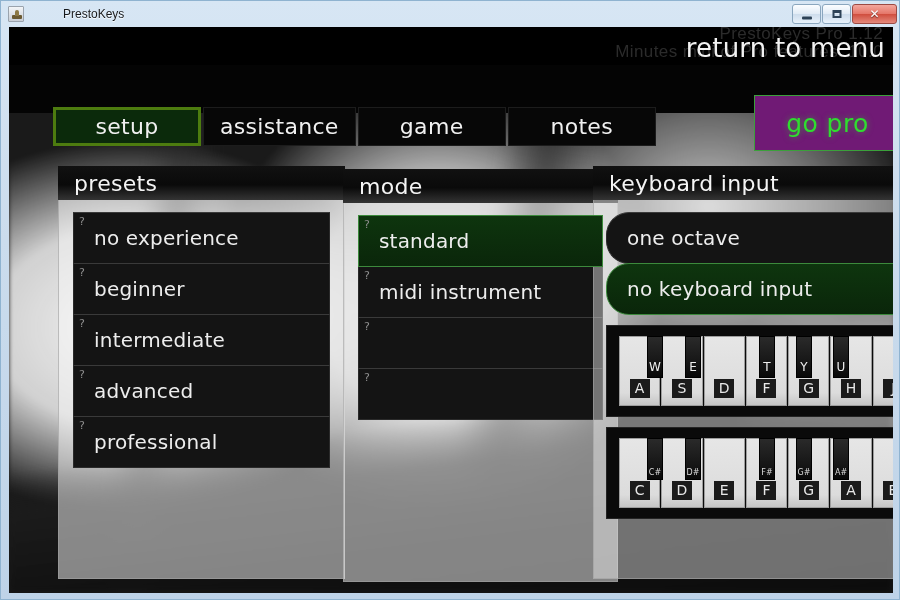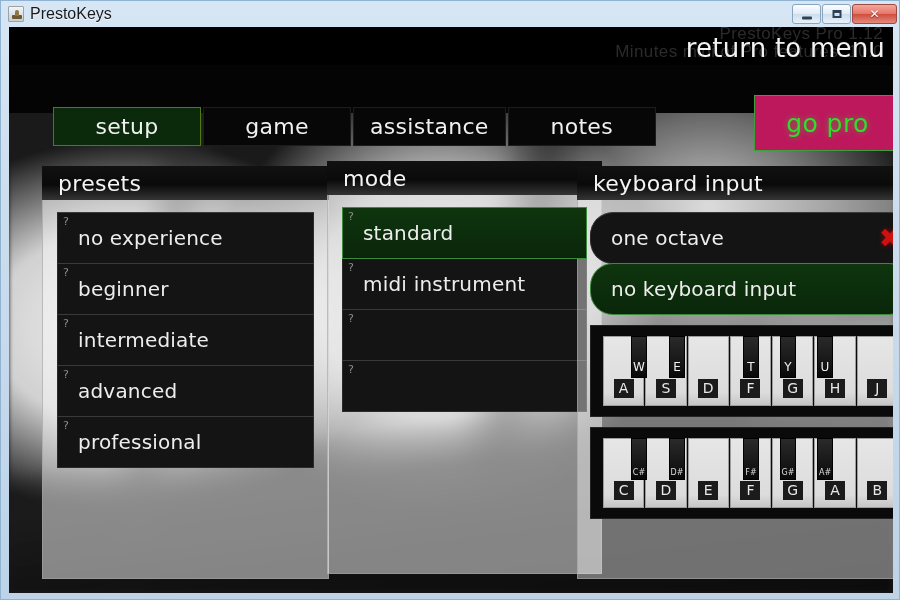--- a/index.html
+++ b/index.html
@@ -33,8 +33,9 @@
     background:#8d7843; border-radius:2px 2px 0 0;
   }
   #app-title {
-    font-size: 16px; color: #17191c; font-family:"Liberation Sans", sans-serif;
+    font-size: 12px; color: #17191c; font-family:"Liberation Sans", sans-serif;
     text-shadow: 0 1px 0 rgba(255,255,255,.85);
+    margin-left: 33px;
   }
   #winbtns { position:absolute; right:4px; top:3px; display:flex; gap:1px; }
   .wbtn {

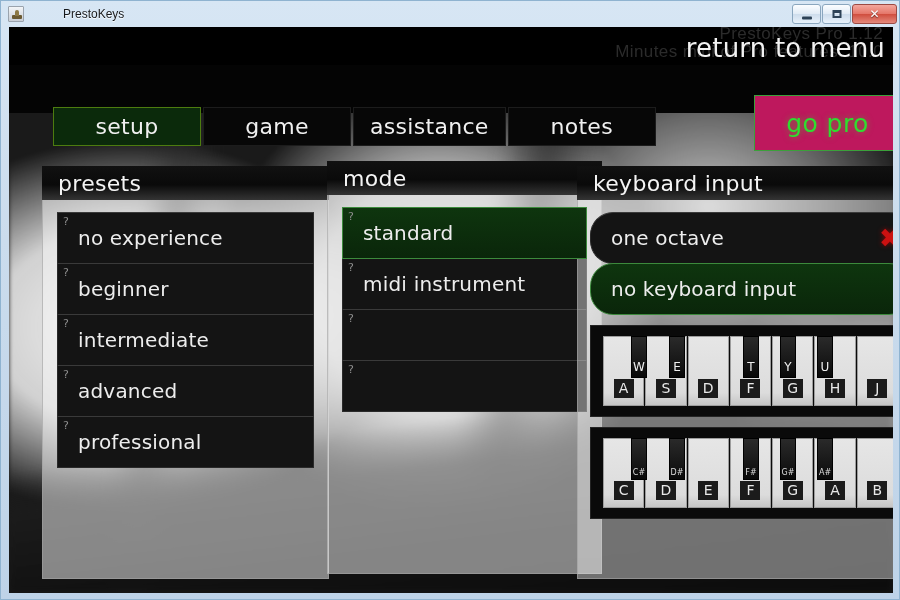--- a/index.html
+++ b/index.html
@@ -125,7 +125,7 @@
     font-family:"DejaVu Sans", sans-serif; margin-right:2px;
   }
   .tab.active {
-    background:#0b2a0b; border:1px solid #4d7c0f;
+    background:#0b2a0b; border:3px solid #4d7c0f;
   }
 
   #go-pro {

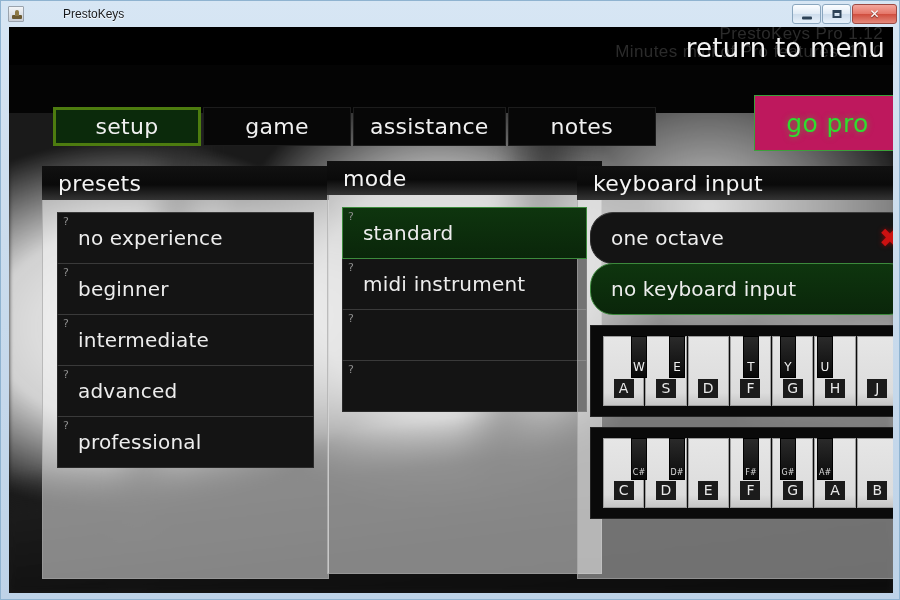--- a/index.html
+++ b/index.html
@@ -265,8 +265,8 @@
 
     <div id="tabs">
       <div class="tab active">setup</div>
+      <div class="tab">assistance</div>
       <div class="tab">game</div>
-      <div class="tab">assistance</div>
       <div class="tab">notes</div>
     </div>
 

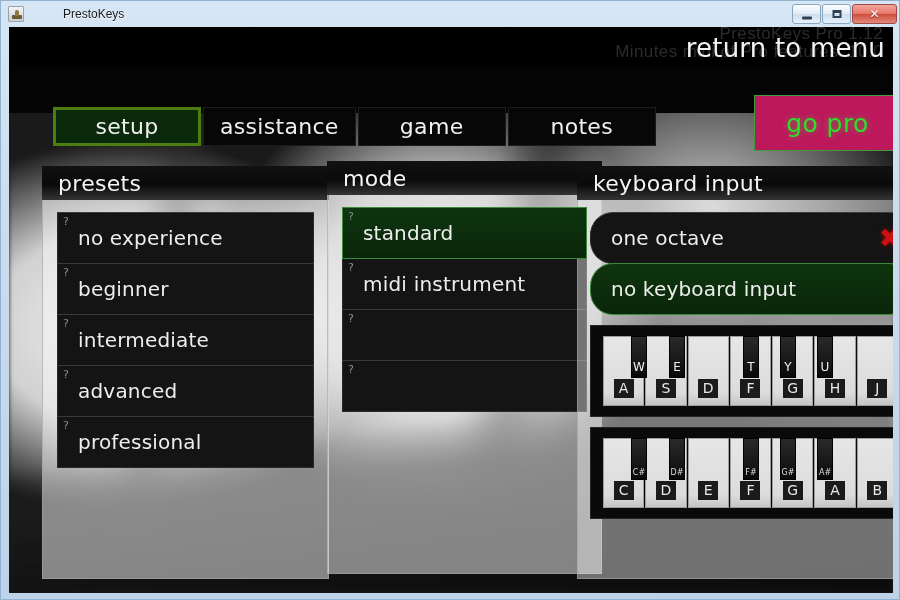--- a/index.html
+++ b/index.html
@@ -131,7 +131,7 @@
   #go-pro {
     position:absolute; left:745px; top:68px; width:147px; height:56px;
     display:flex; align-items:center; justify-content:center;
-    background:#be185d; border:1px solid #3ba03b;
+    background:#701a75; border:1px solid #3ba03b;
     color:#2fdd2f; font-size:25px; letter-spacing:.4px;
     font-family:"DejaVu Sans", sans-serif;
     text-shadow:0 0 6px rgba(40,220,40,.55);

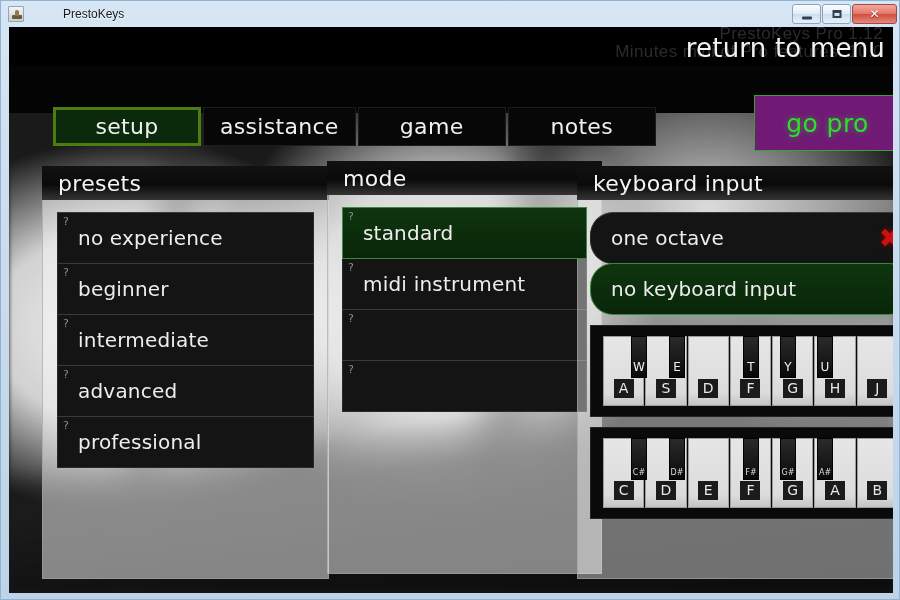--- a/index.html
+++ b/index.html
@@ -138,7 +138,7 @@
   }
 
   
-  .panel { position:absolute; }
+  .panel { position:absolute;margin-left:16px; }
   .panel-head {
     height:34px; display:flex; align-items:center; padding-left:16px;
     background: linear-gradient(180deg,#111 0%,#0a0a0a 55%,#343434 100%);

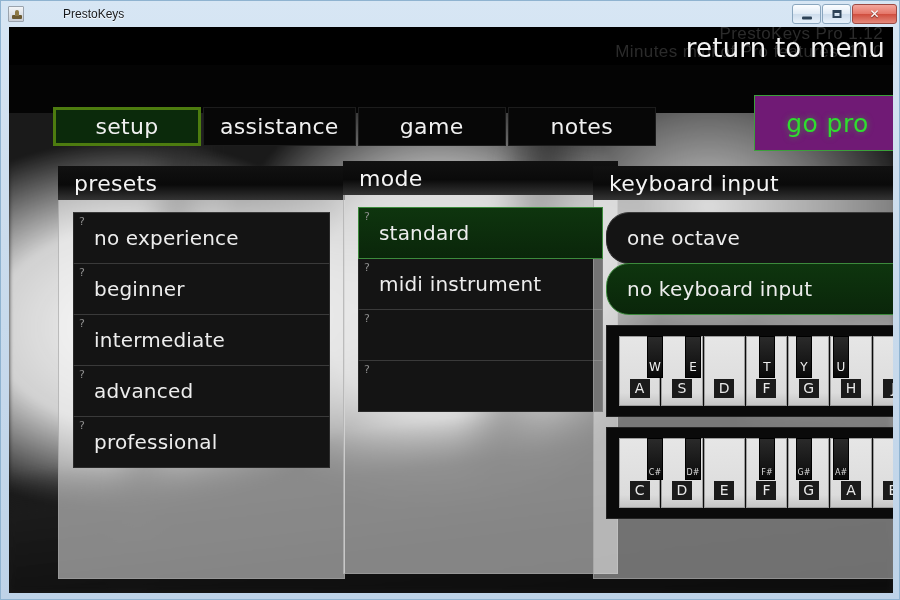--- a/index.html
+++ b/index.html
@@ -183,7 +183,7 @@
   #panel-presets .panel-body { height:379px; }
   #panel-presets .opt { height:52px; }
 
-  #panel-mode { left:318px; top:134px; width:275px; }
+  #panel-mode { left:318px; top:142px; width:275px; }
   #panel-mode .panel-body { height:379px; }
   #panel-mode .opt { height:52px; }
 

